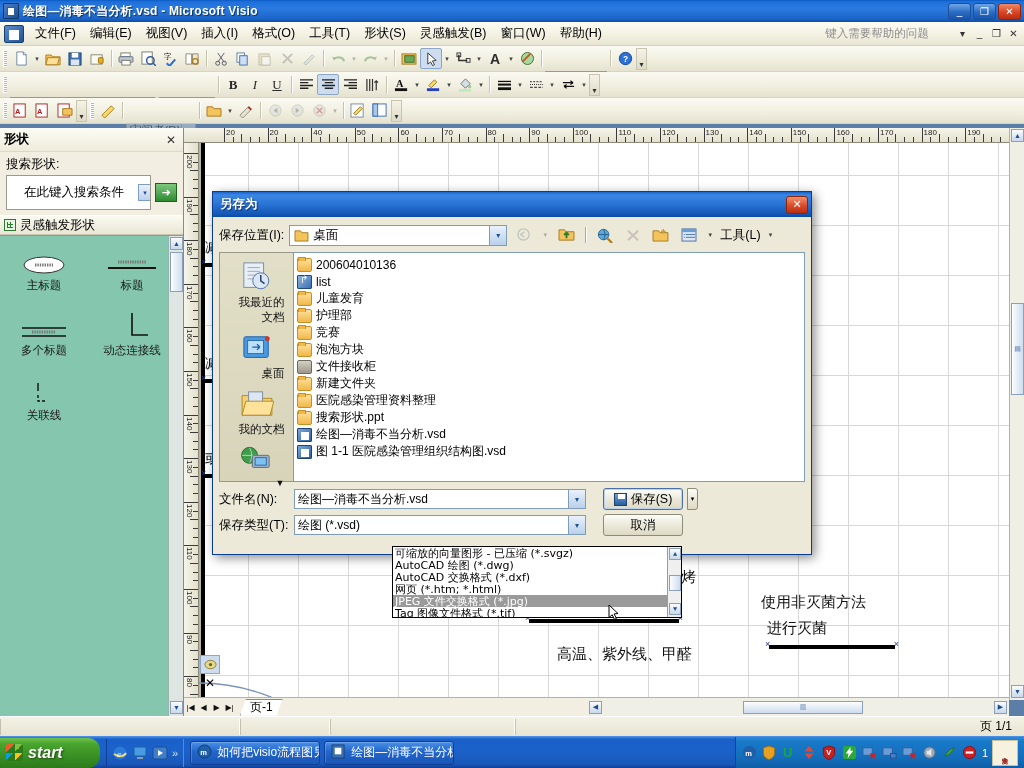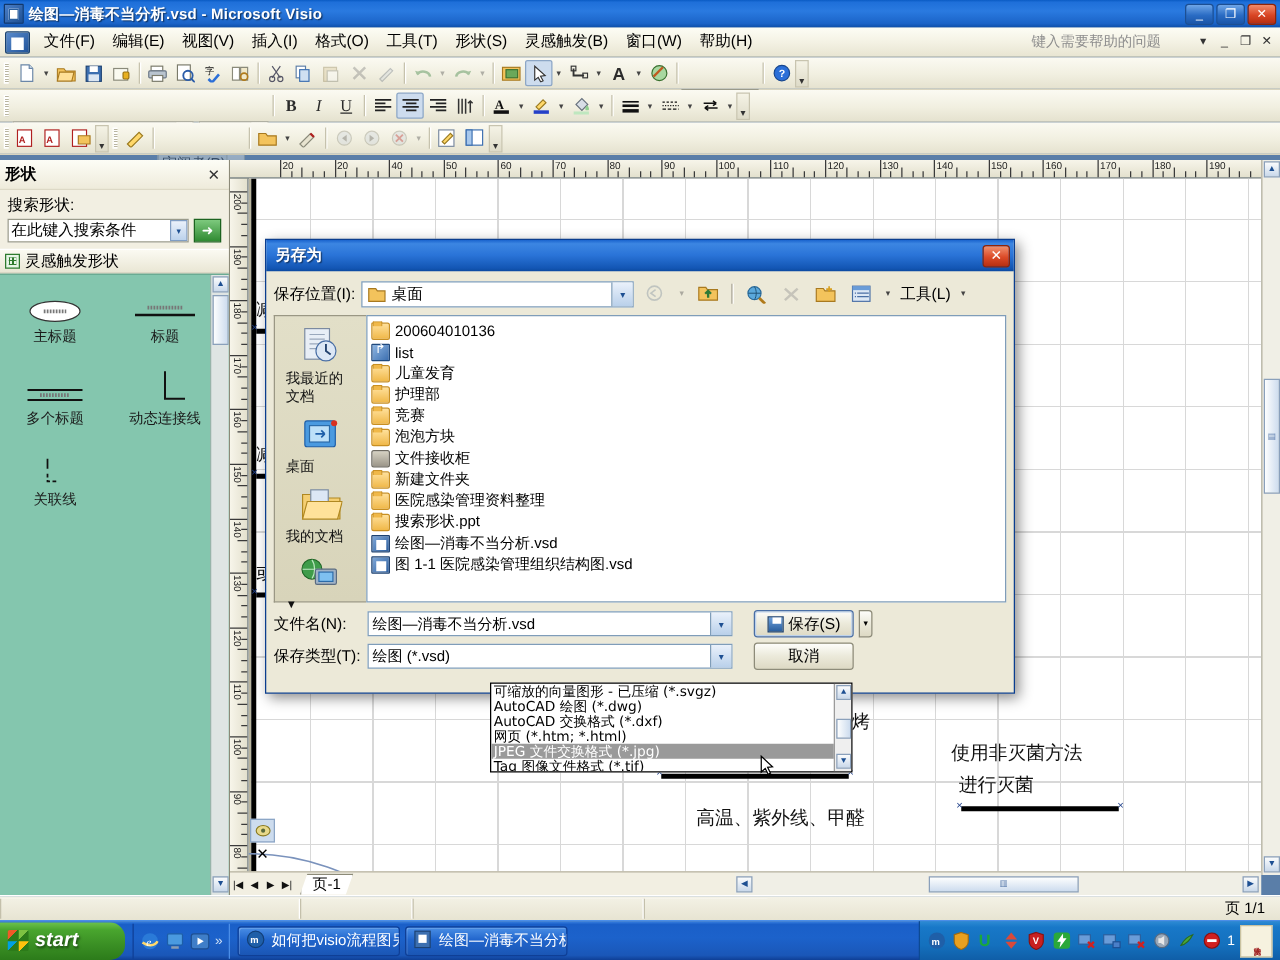--- a/index.html
+++ b/index.html
@@ -119,8 +119,8 @@
   .sp-search .lbl { font-size:12.5px; margin-bottom:2px; }
   .sp-search .row { display:flex; align-items:center; gap:4px; }
   .sp-search .inp {
-    flex:1; height:19px; border:1px solid #9a9a8a; background:#fff;
-    font-size:12.5px; display:flex; align-items:center; padding-left:2px; overflow:hidden; white-space:nowrap;gap:14px;
+    flex:1; height:35px; border:1px solid #9a9a8a; background:#fff;
+    font-size:12.5px; display:flex; align-items:center; padding-left:17px; overflow:hidden; white-space:nowrap;gap:14px;
   }
   .sp-search .inp .dd { margin-left:auto; width:14px; height:17px; flex:0 0 auto;
     background:linear-gradient(180deg,#eaf1fb,#bcd2ec); border:1px solid #7f9dc4;

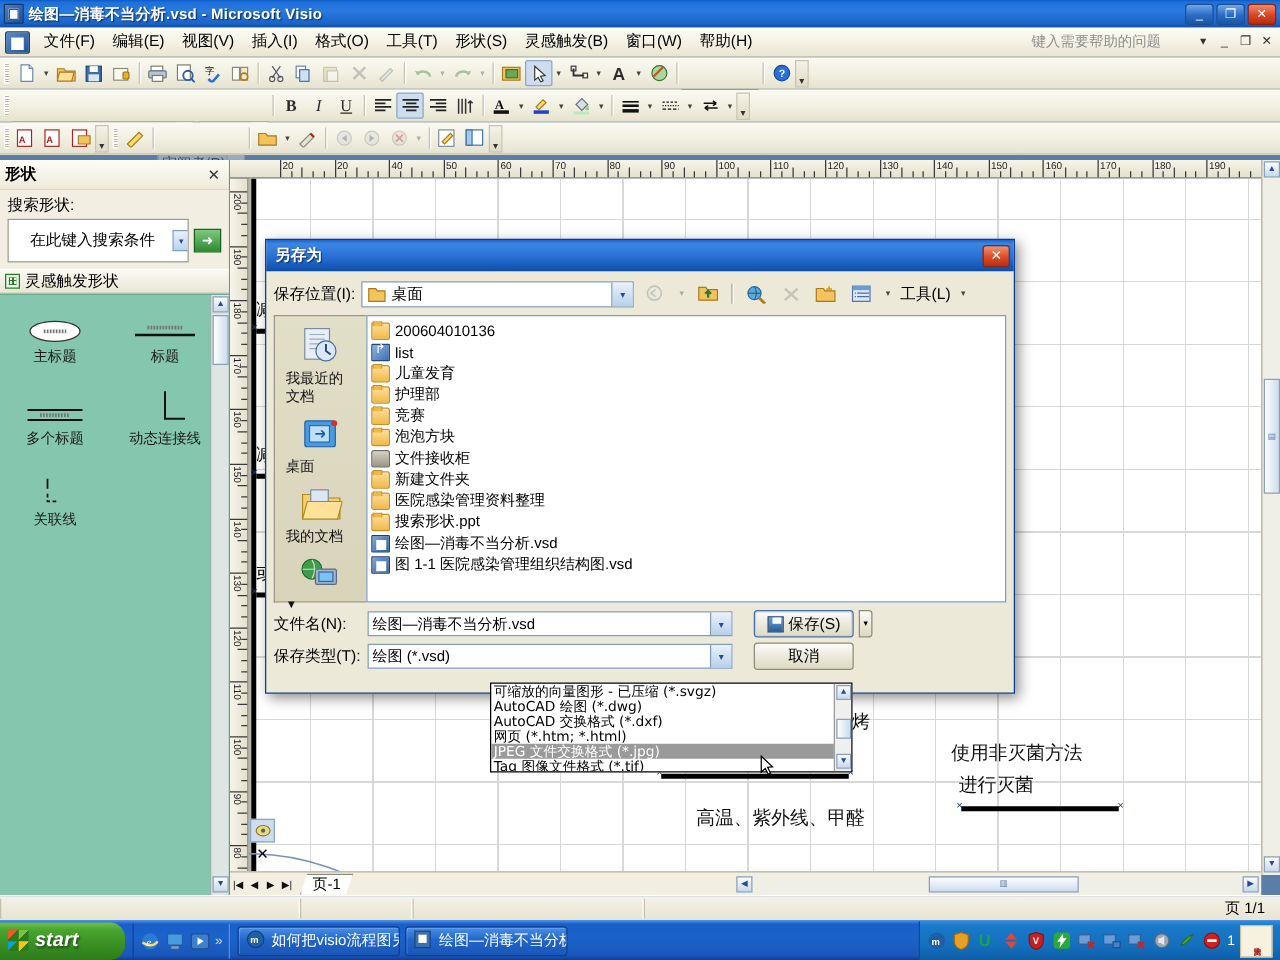--- a/index.html
+++ b/index.html
@@ -262,7 +262,7 @@
     border:1px solid #9a9784; border-right:none;
     display:flex; flex-direction:column; align-items:center; padding-top:6px;
   }
-  .place { width:56px; text-align:left; margin-bottom:5px; }
+  .place { width:56px; text-align:right; margin-bottom:5px; }
   .place .ic { height:36px; display:flex; align-items:center; justify-content:center; }
   .place .nm { font-size:11.5px; color:#111; }
   .filelist {

